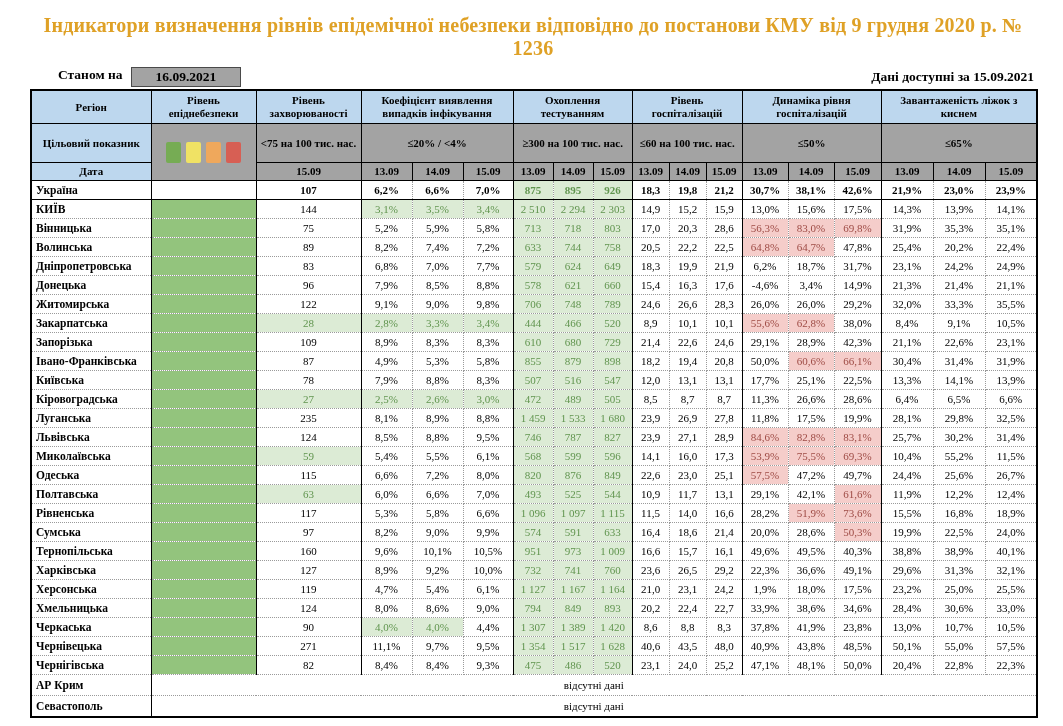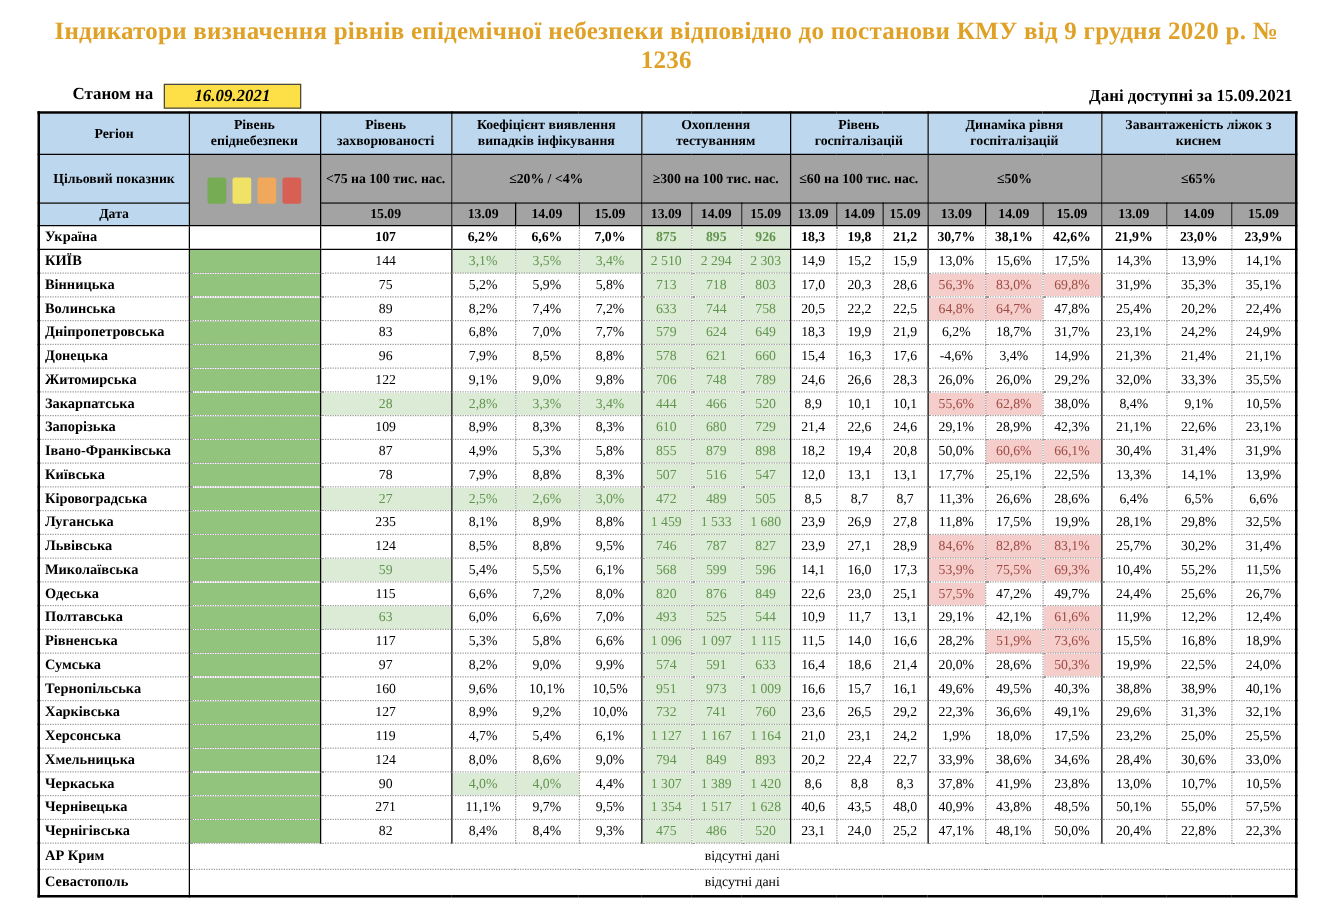--- a/index.html
+++ b/index.html
@@ -8,7 +8,7 @@
   .title{text-align:center;font-weight:bold;font-size:20px;color:#DFA126;margin:8px 0 7px 0;letter-spacing:.2px;}
   .meta{display:flex;justify-content:space-between;align-items:center;font-weight:bold;font-size:13.5px;margin:0 0 2px 0;}
   .asof{display:flex;align-items:flex-start;margin-left:28px;}
-  .asof-box{background:#fde047;border:1.5px solid #4a4a4a;padding:0 24px;margin-left:8px;line-height:18px;font-style:italic;}
+  .asof-box{background:#a3a3a3;border:1.5px solid #4a4a4a;padding:0 24px;margin-left:8px;line-height:18px;}
   .avail{margin-right:2px;}
   table{border-collapse:collapse;table-layout:fixed;width:1006px;border:2px solid #000;}
   th,td{padding:0 2px;text-align:center;overflow:hidden;white-space:nowrap;}

